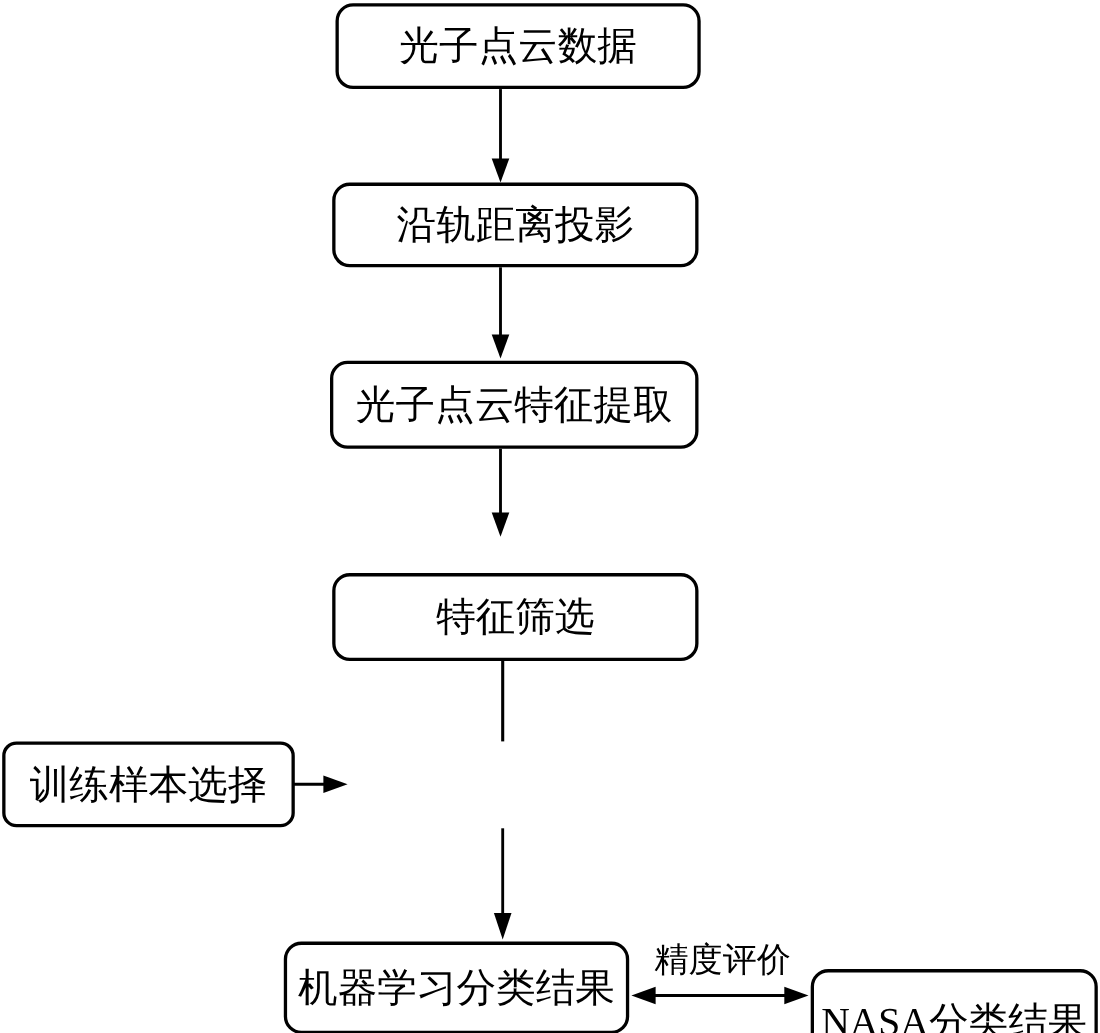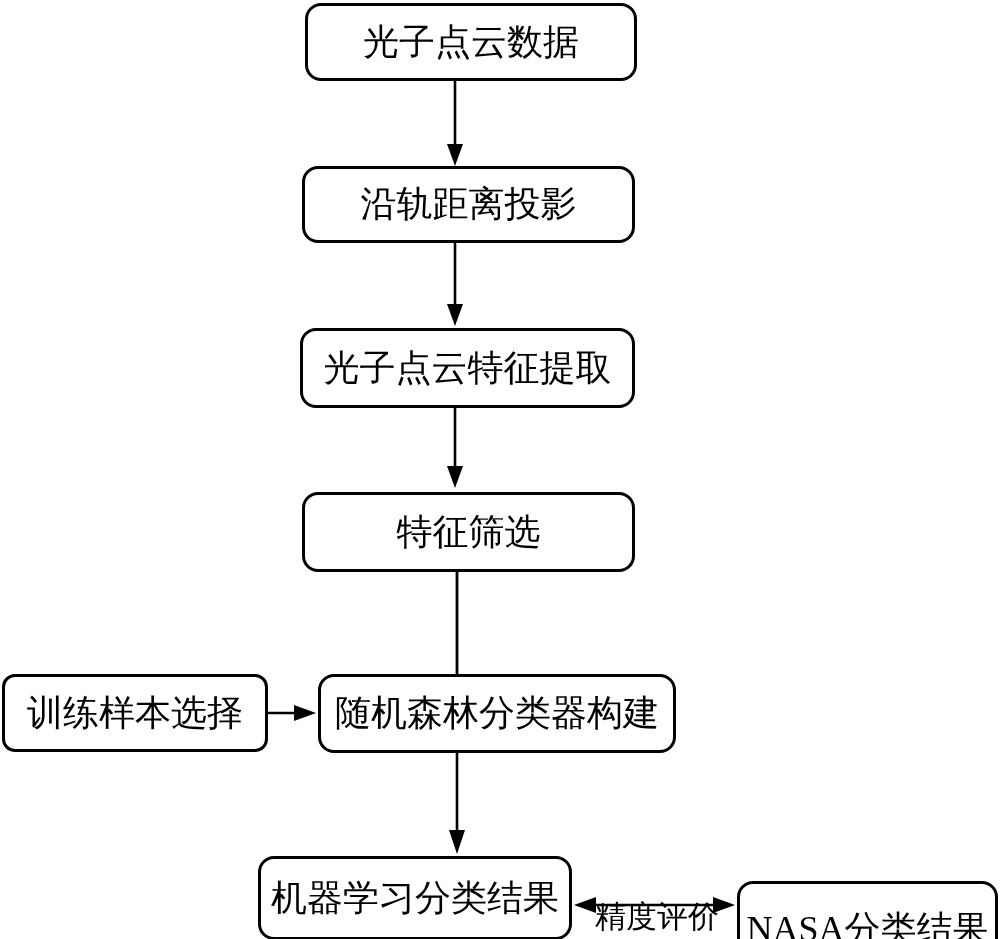--- a/index.html
+++ b/index.html
@@ -48,7 +48,7 @@
   #node-photon-data        { left: 305px; top: 3px;   width: 332px; height: 78px; }
   #node-along-track        { left: 302px; top: 166px; width: 333px; height: 77px; }
   #node-feature-extraction { left: 300px; top: 328px; width: 335px; height: 80px; }
-  #node-feature-selection  { left: 302px; top: 492px; width: 333px; height: 80px; }
+  #node-feature-selection  { left: 302px; top: 521px; width: 333px; height: 80px; }
   #node-training-sample    { left: 2px;   top: 674px; width: 266px; height: 78px; border-radius: 13px; }
   #node-random-forest      { left: 318px; top: 674px; width: 358px; height: 79px; }
   #node-ml-result          { left: 258px; top: 856px; width: 314px; height: 84px; }

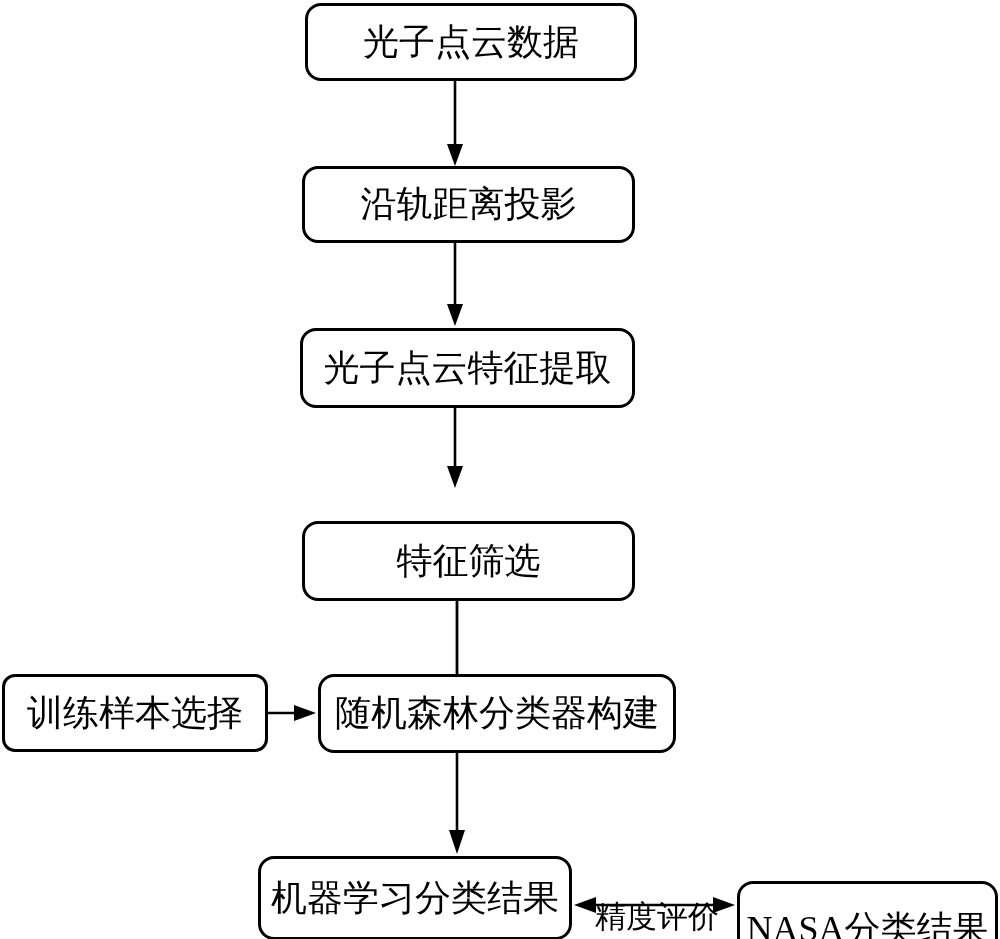--- a/index.html
+++ b/index.html
@@ -108,7 +108,6 @@
 
   <div class="node" id="node-training-sample">训练样本选择</div>
 
-  <div class="node" id="node-random-forest">随机森林分类器构建</div>
 
   <div class="node" id="node-ml-result">机器学习分类结果</div>
 

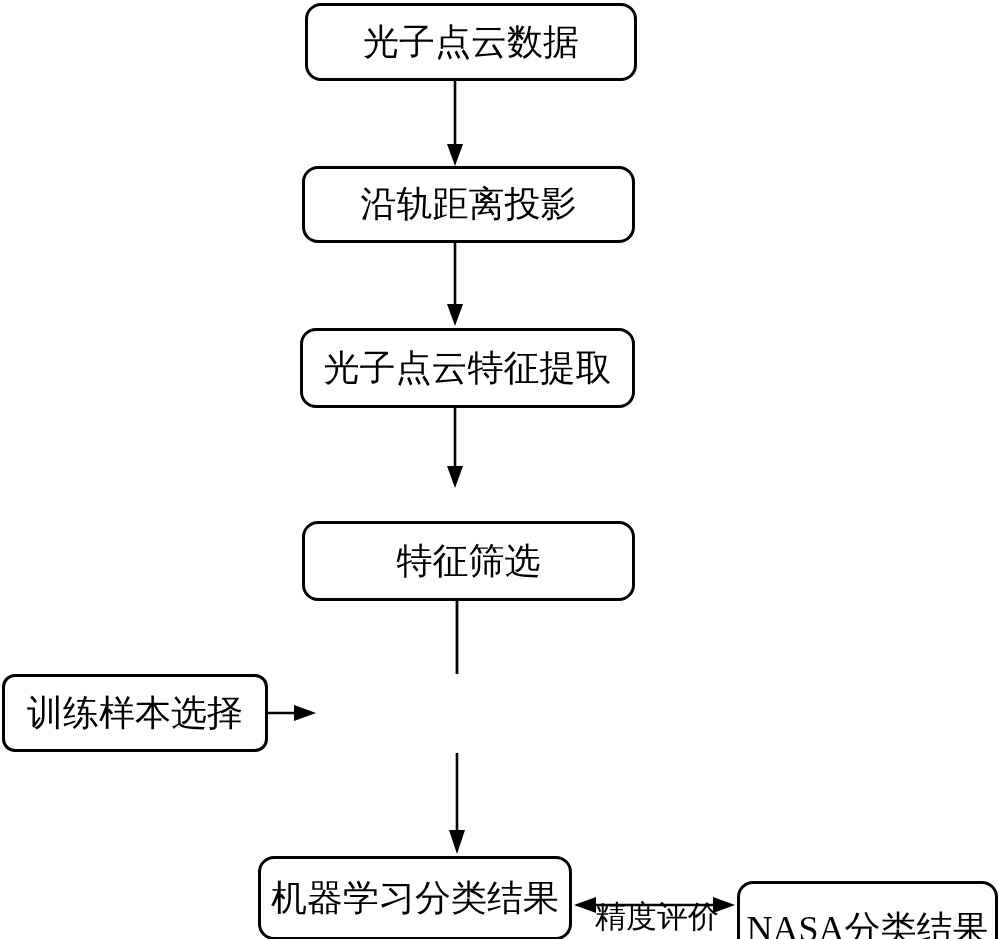--- a/index.html
+++ b/index.html
@@ -42,7 +42,6 @@
     color: #000000;
     white-space: nowrap;
     text-align: center;
-    margin-top: 44px;
   }
   
   #node-photon-data        { left: 305px; top: 3px;   width: 332px; height: 78px; }

